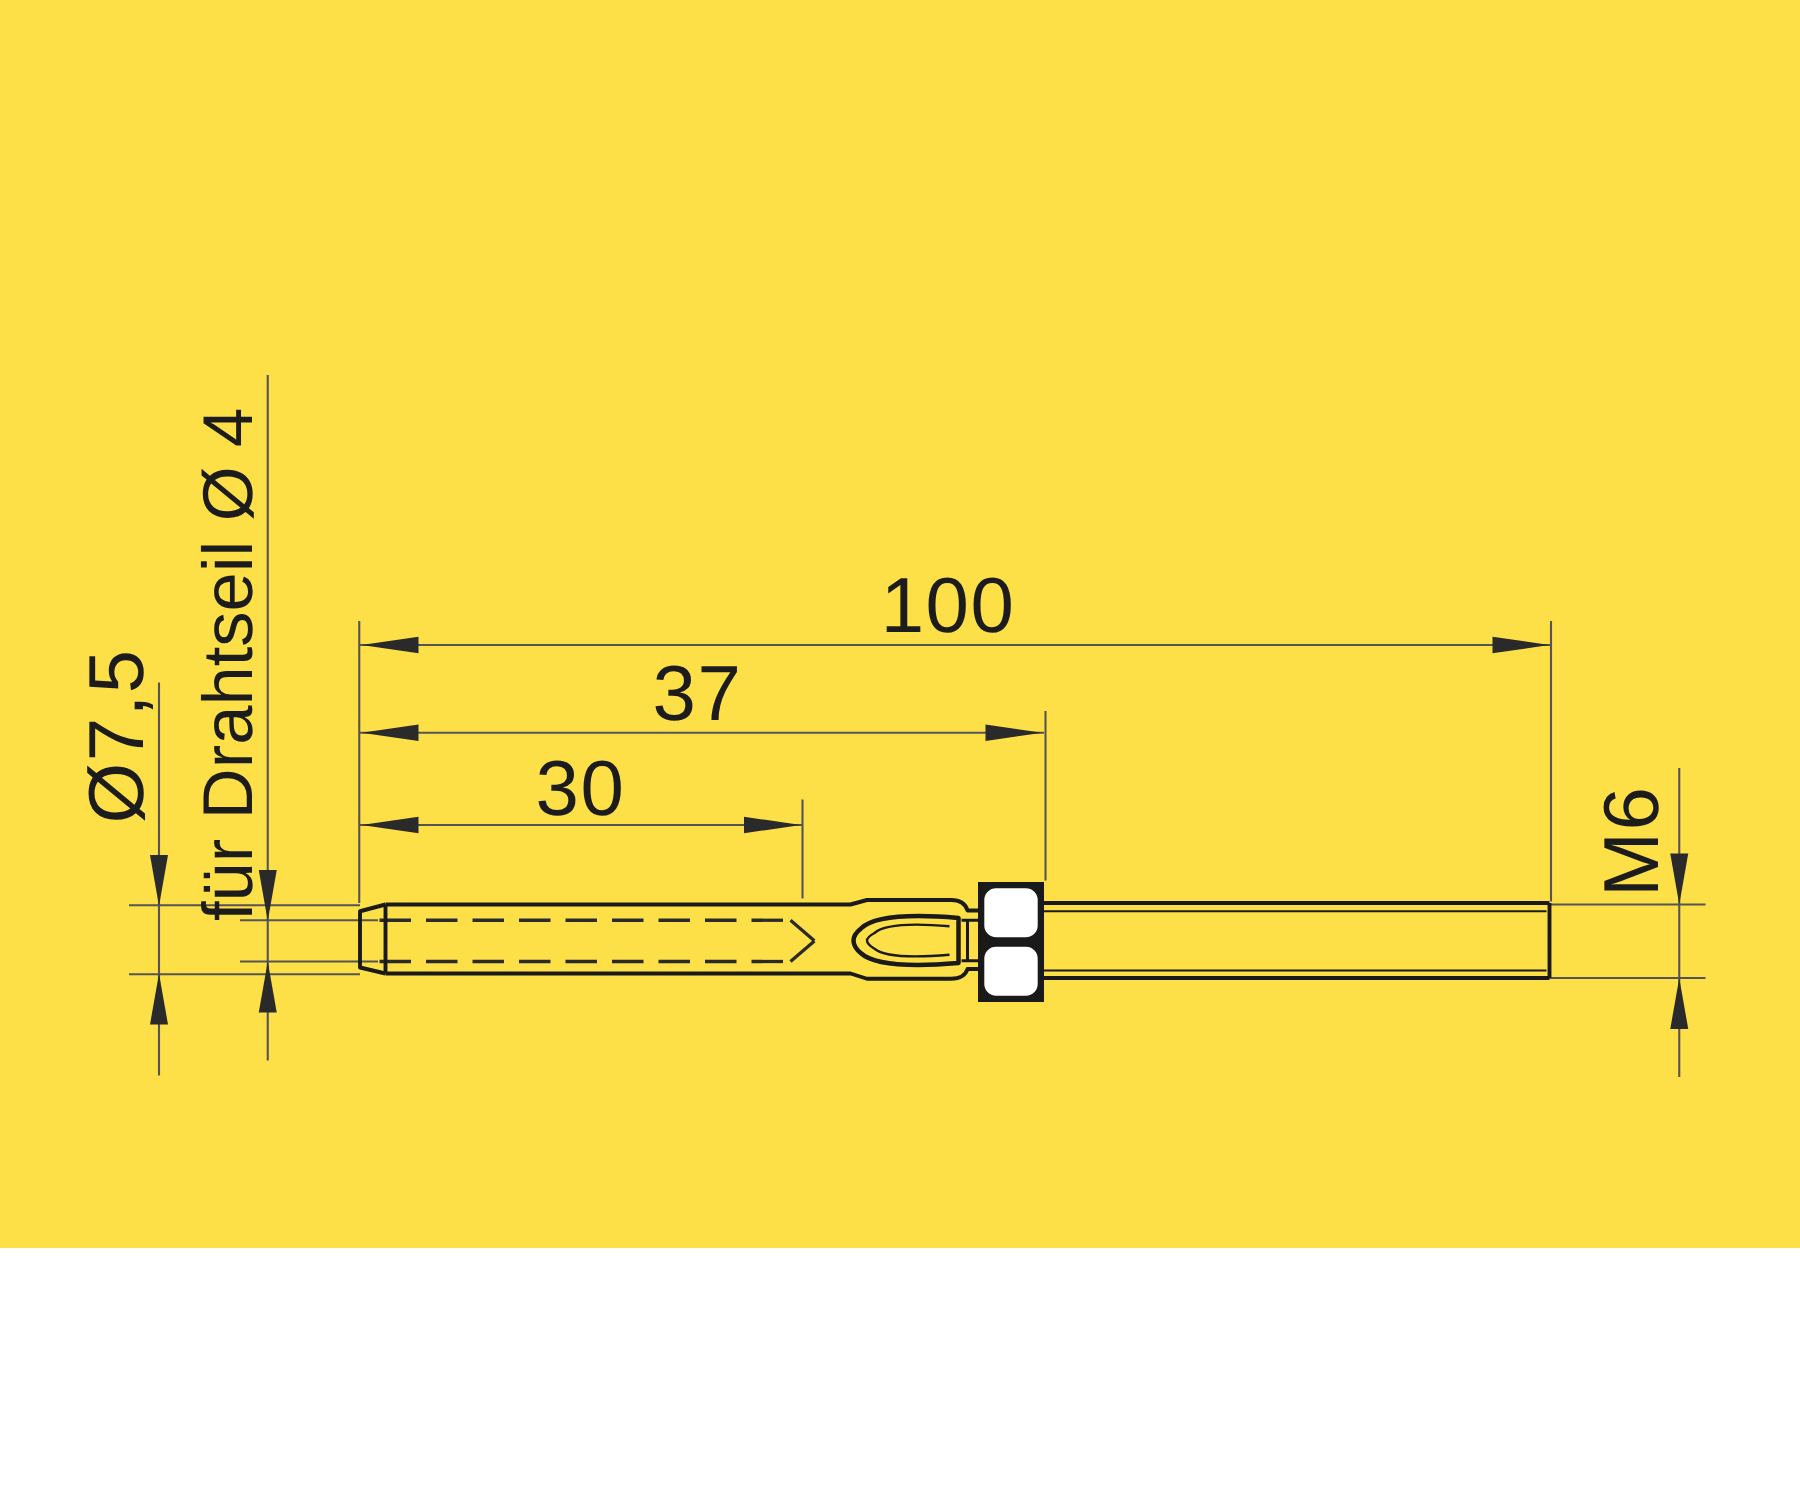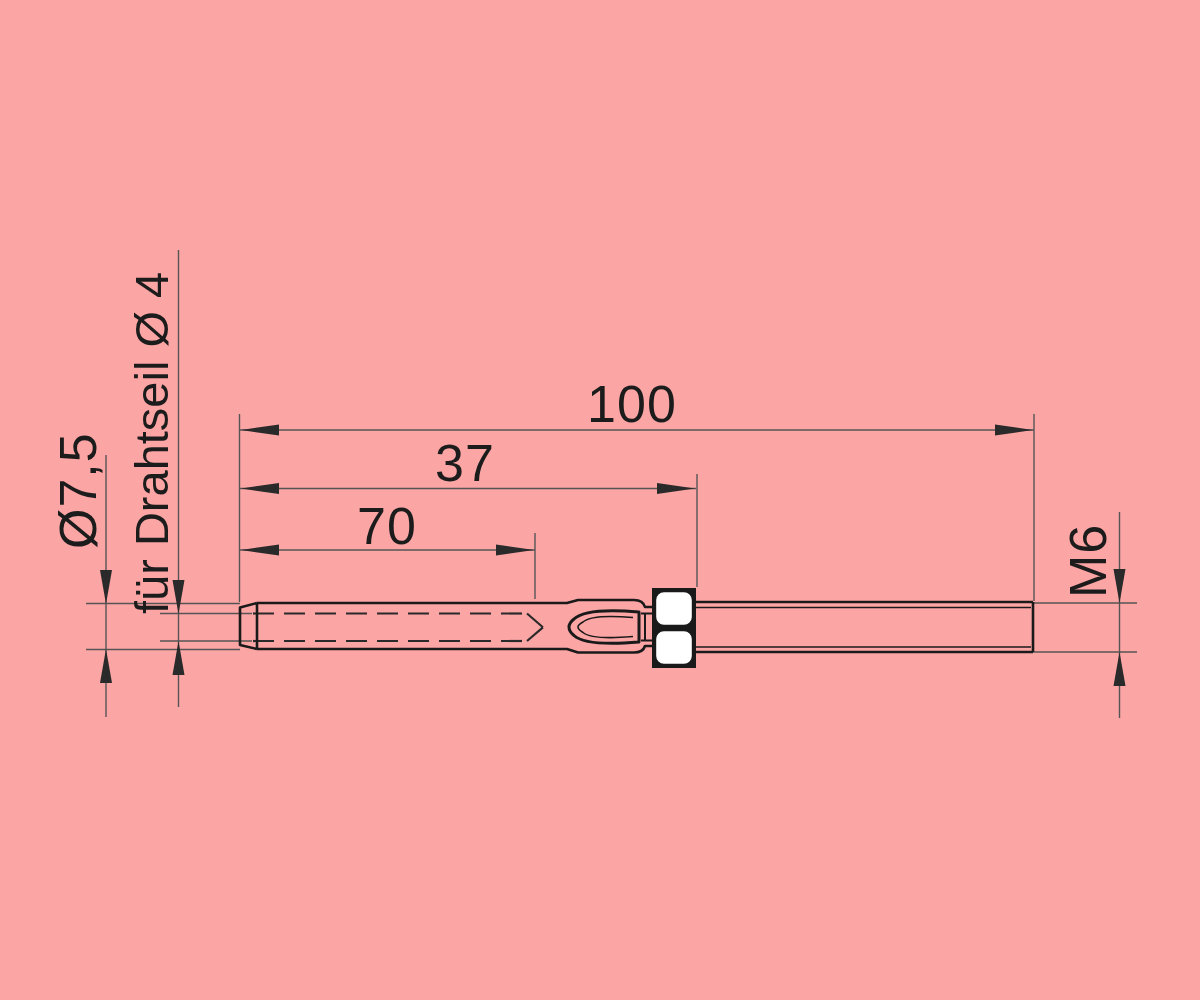--- a/index.html
+++ b/index.html
@@ -14,8 +14,8 @@
   .canvas {
     position: relative;
     width: 1200px;
-    height: 1000px;
-    background: #fca5a5;
+    height: 832px;
+    background: #fde047;
   }
   svg.drawing {
     position: absolute;

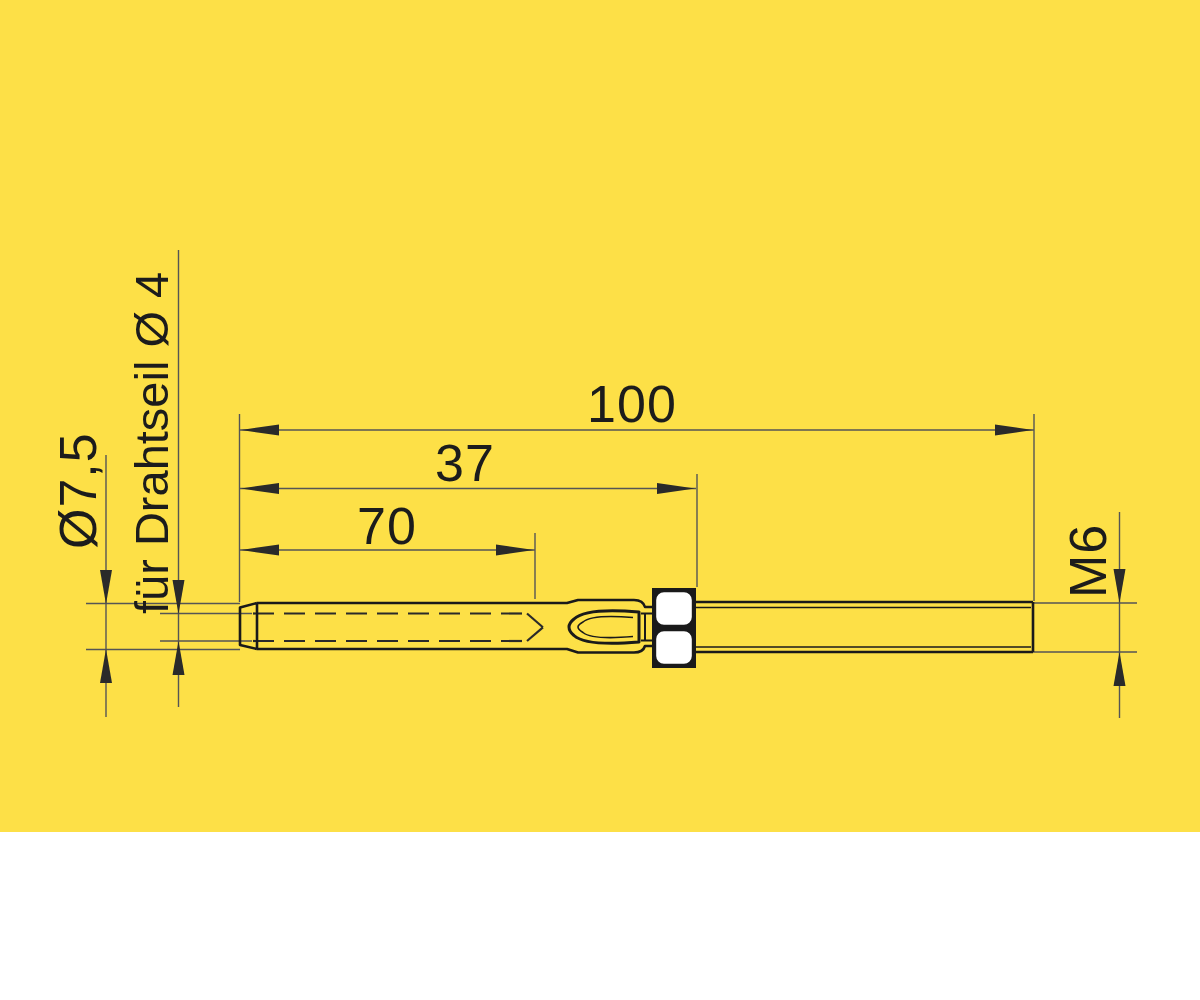--- a/index.html
+++ b/index.html
@@ -143,7 +143,7 @@
 
   <div class="dim-label horiz" style="left:465px; top:437px;">37</div>
 
-  <div class="dim-label horiz" style="left:387px; top:500px;">70</div>
+  <div class="dim-label horiz" style="left:387px; top:500px;">30</div>
 
   <div class="dim-label vert" style="left:52px; top:549px;">Ø7,5</div>
 

